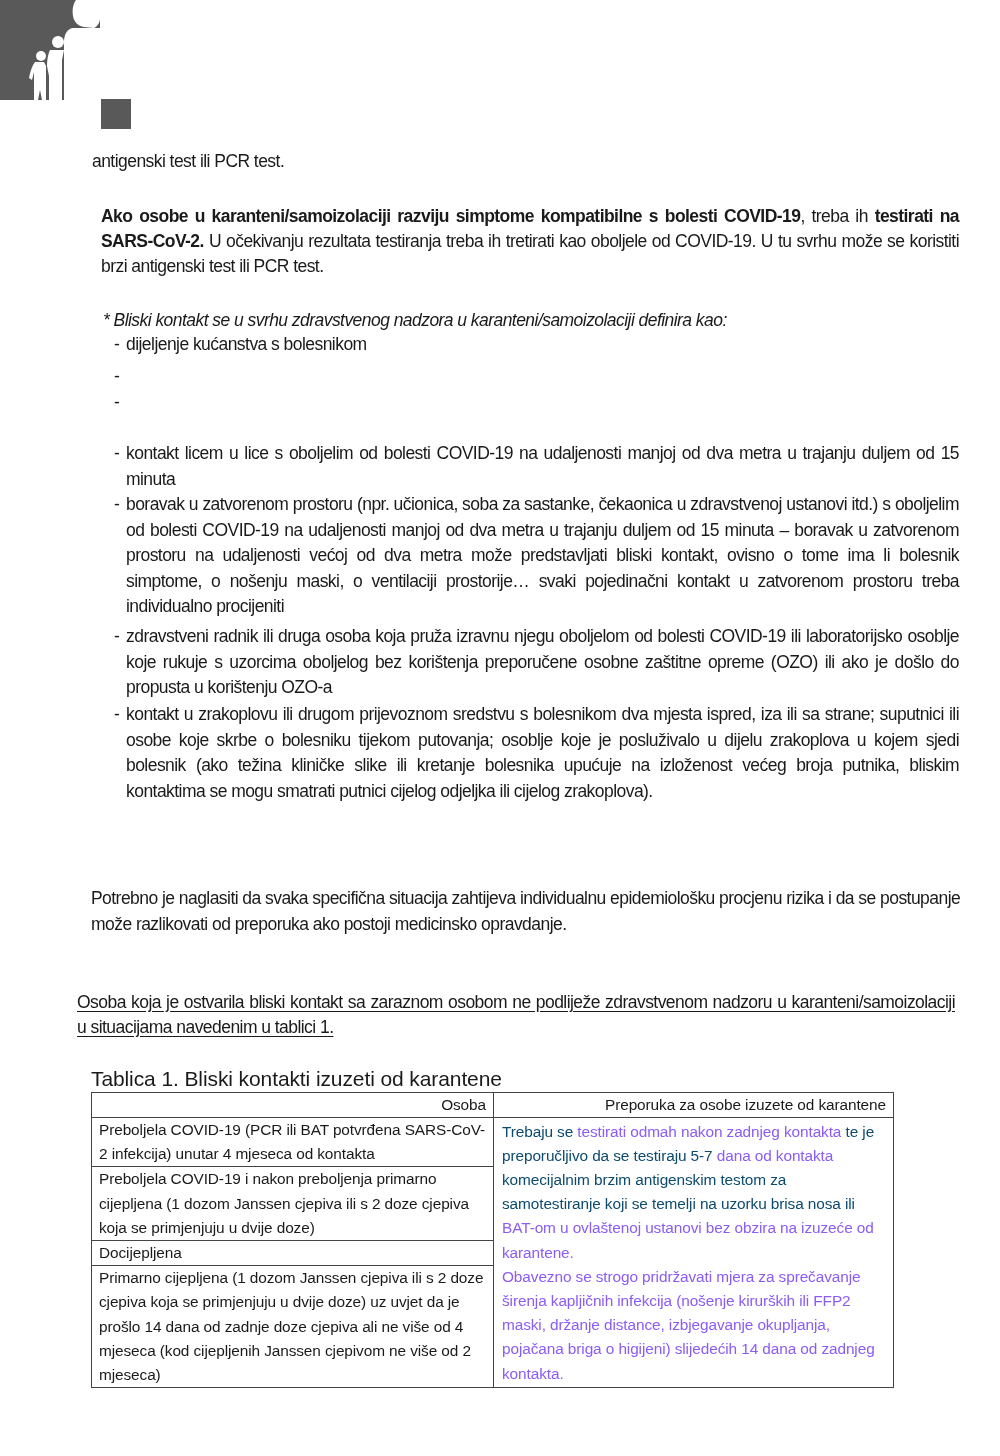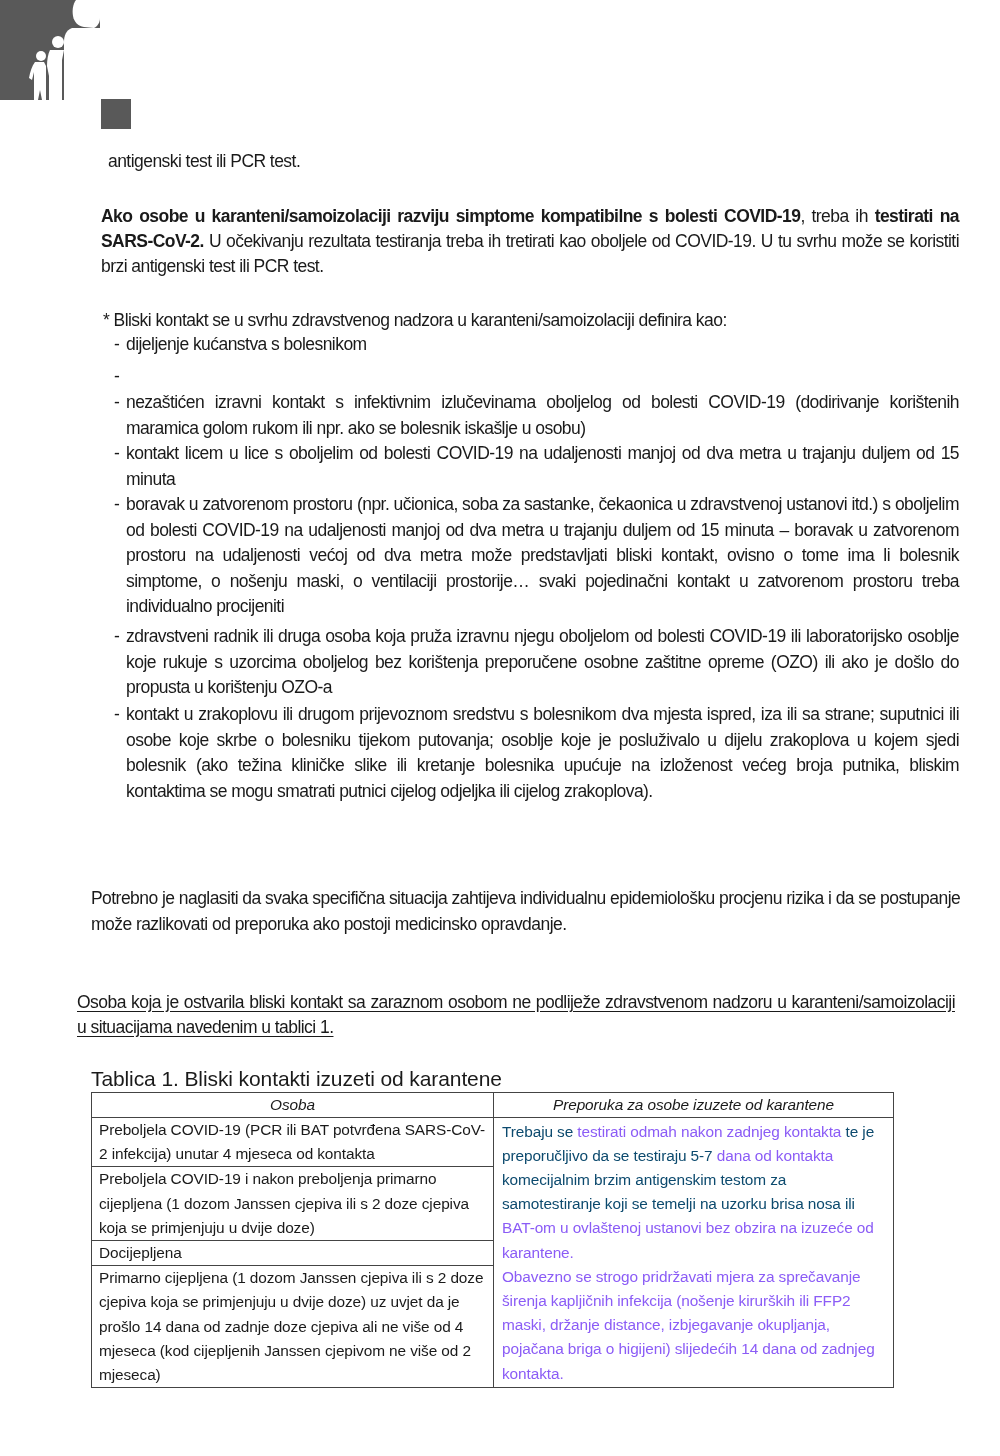--- a/index.html
+++ b/index.html
@@ -43,7 +43,7 @@
 
 <div class="doc">
 
-  <div class="p" style="left:108px; top:149px;">antigenski test ili PCR test.</div>
+  <div class="p" style="left:92px; top:149px;">antigenski test ili PCR test.</div>
 
   <div class="p justify" style="left:101px; top:204px; width:858px;">
     <span class="bold">Ako osobe u karanteni/samoizolaciji razviju simptome kompatibilne s bolesti COVID-19</span><span>, treba ih </span><span class="bold">testirati na SARS-CoV-2.</span><span> U očekivanju rezultata testiranja treba ih tretirati kao oboljele od COVID-19. U tu svrhu može se koristiti brzi antigenski test ili PCR test.</span>

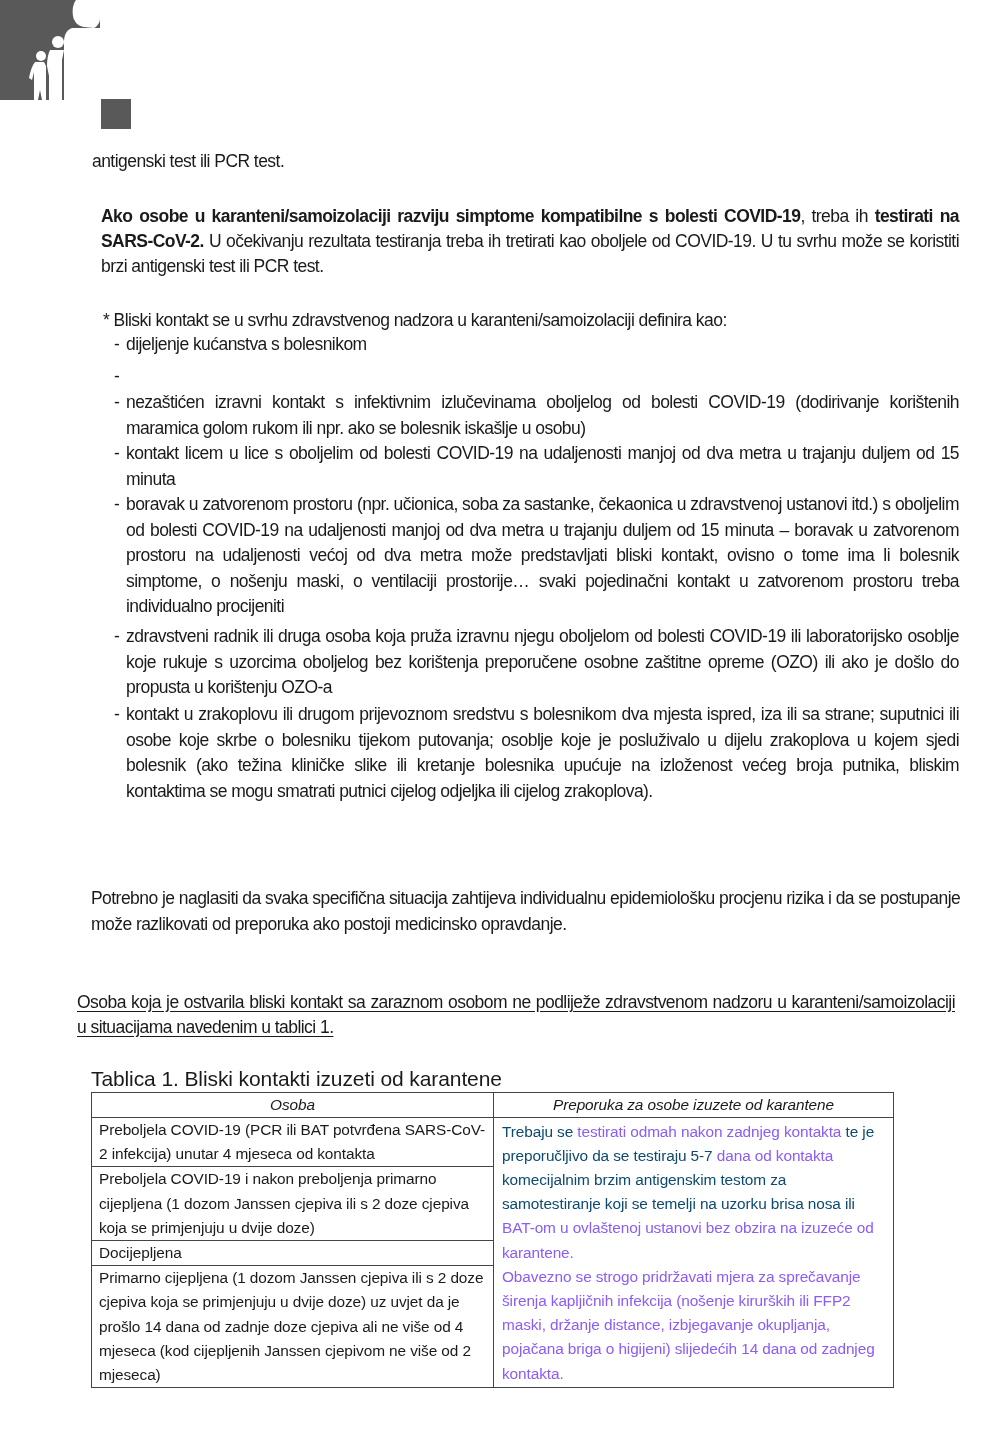--- a/index.html
+++ b/index.html
@@ -49,7 +49,7 @@
     <span class="bold">Ako osobe u karanteni/samoizolaciji razviju simptome kompatibilne s bolesti COVID-19</span><span>, treba ih </span><span class="bold">testirati na SARS-CoV-2.</span><span> U očekivanju rezultata testiranja treba ih tretirati kao oboljele od COVID-19. U tu svrhu može se koristiti brzi antigenski test ili PCR test.</span>
   </div>
 
-  <div class="p" style="left:103px; top:308px;">* Bliski kontakt se u svrhu zdravstvenog nadzora u karanteni/samoizolaciji definira kao:</div>
+  <div class="p" style="left:103px; top:308px;font-style:italic;">* Bliski kontakt se u svrhu zdravstvenog nadzora u karanteni/samoizolaciji definira kao:</div>
 
   <div class="li" style="left:126px; top:332px; width:833px;">
     <span class="dash">-</span>

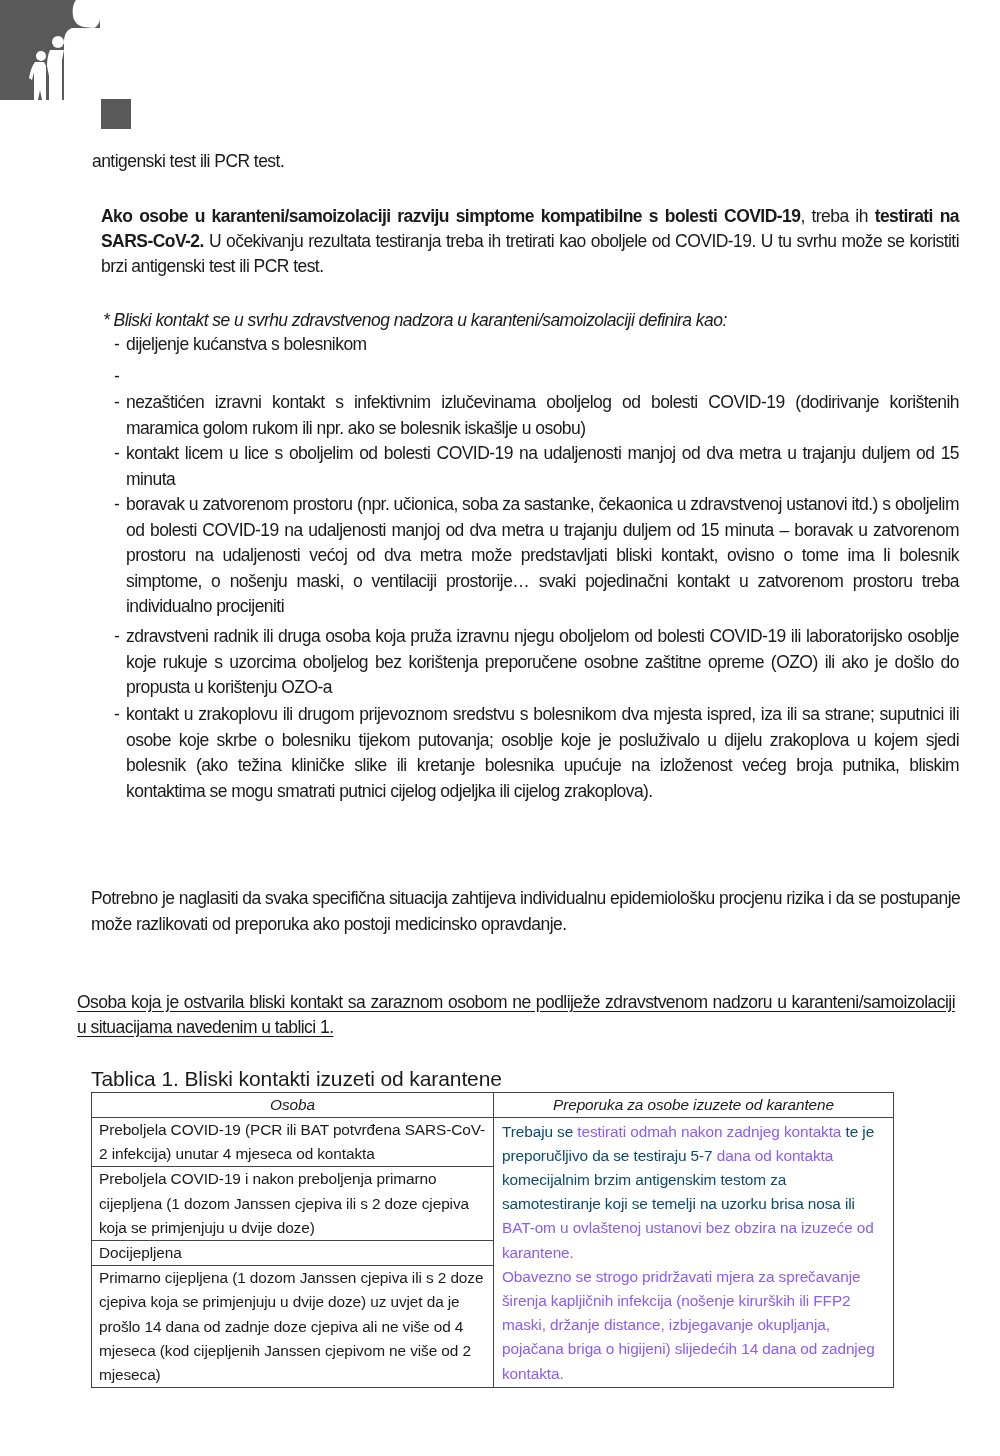--- a/index.html
+++ b/index.html
@@ -60,7 +60,6 @@
   </div>
   <div class="li" style="left:126px; top:390px; width:833px;">
     <span class="dash">-</span>
-    <span>nezaštićen izravni kontakt s infektivnim izlučevinama oboljelog od bolesti COVID-19 (dodirivanje korištenih maramica golom rukom ili npr. ako se bolesnik iskašlje u osobu)</span>
   </div>
   <div class="li" style="left:126px; top:441px; width:833px;">
     <span class="dash">-</span>

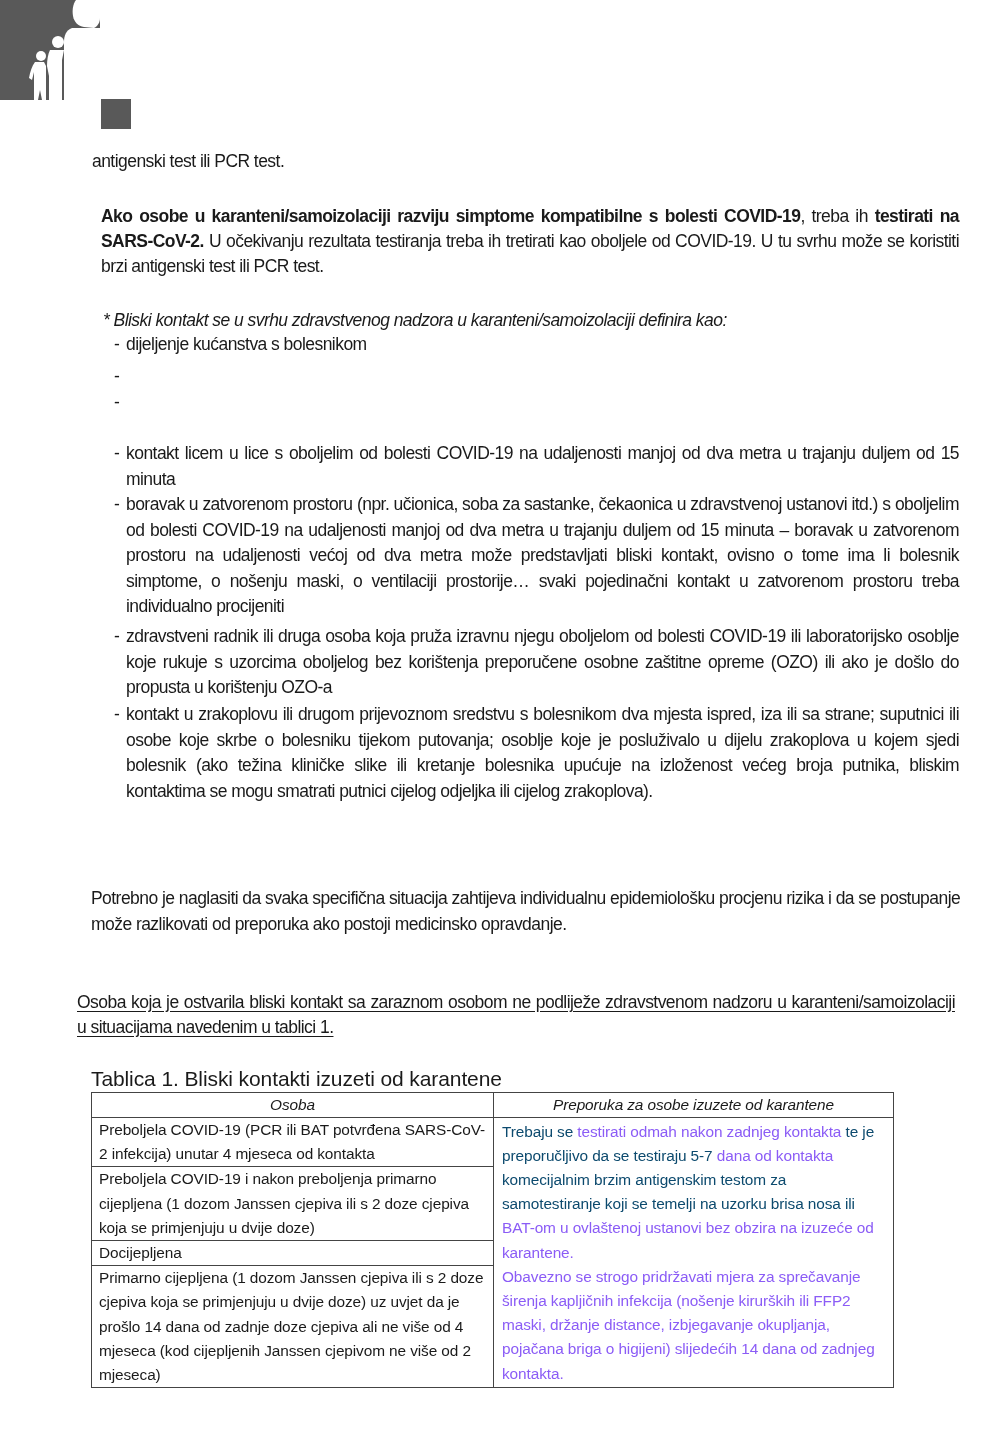--- a/index.html
+++ b/index.html
@@ -17,7 +17,7 @@
   .table-caption { position: absolute; left: 91px; top: 1067px; font-family: "Liberation Sans", sans-serif; font-size: 21px; letter-spacing: -0.1px; }
   table.t1 { position: absolute; left: 91px; top: 1092px; width: 803px; border-collapse: collapse; font-family: "Liberation Sans", sans-serif; font-size: 15.4px; letter-spacing: -0.1px; line-height: 24.2px; }
   table.t1 td, table.t1 th { border: 1.5px solid #444; padding: 0 7px; vertical-align: top; font-weight: normal; }
-  table.t1 th { text-align: center; height: 24px; line-height: 24px; font-style: italic; }
+  table.t1 th { text-align: right; height: 24px; line-height: 24px; }
   table.t1 td.col1 { width: 387px; }
   table.t1 td.col2 { vertical-align: middle; padding: 0 8px; }
   .grey { color: #0c4a6e; }

